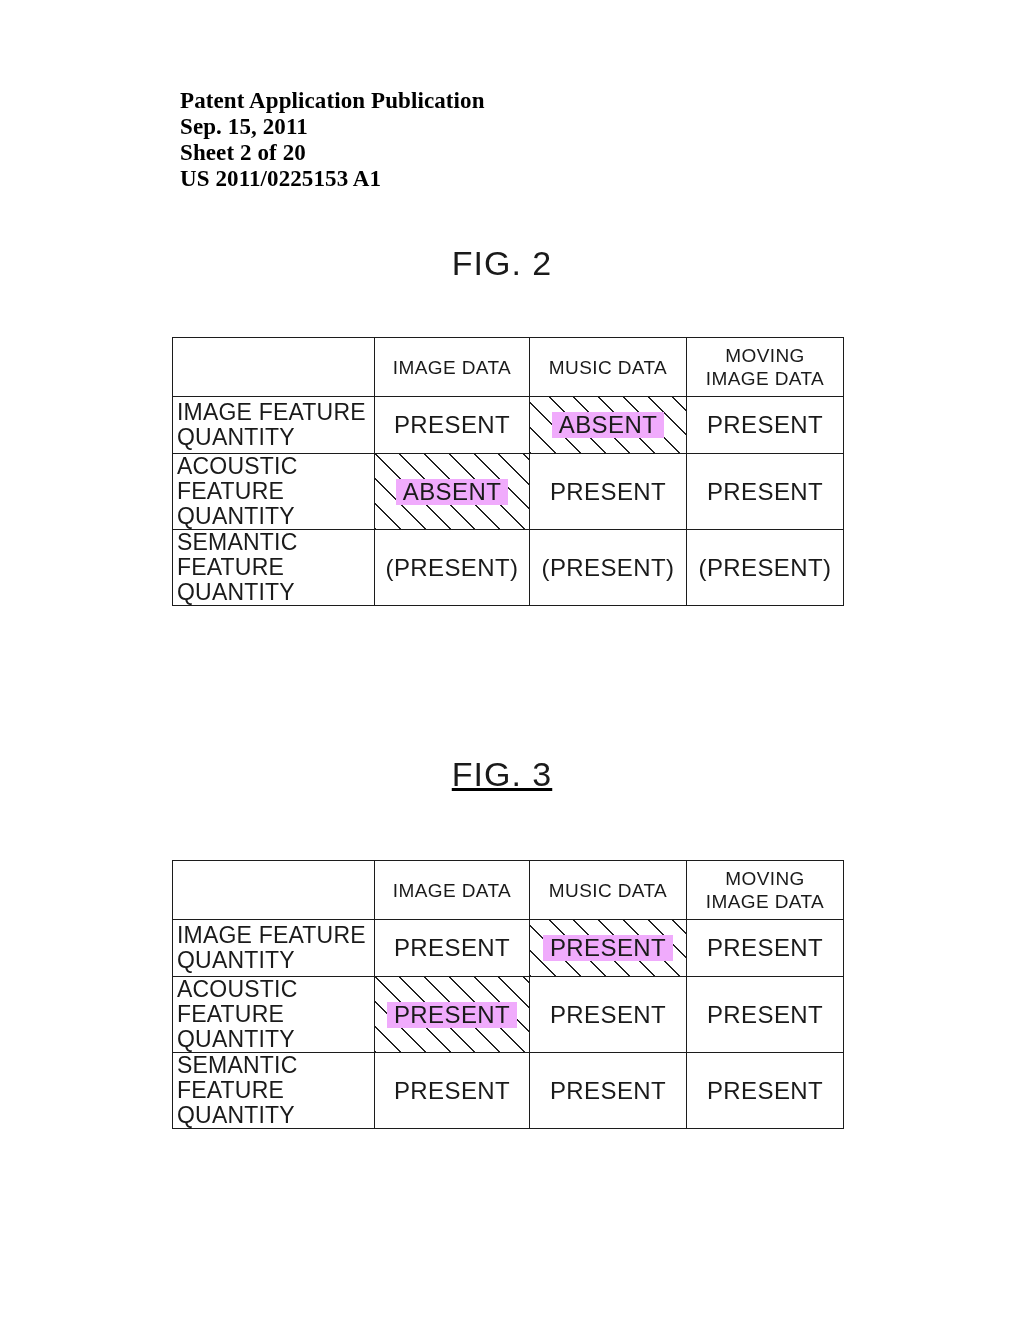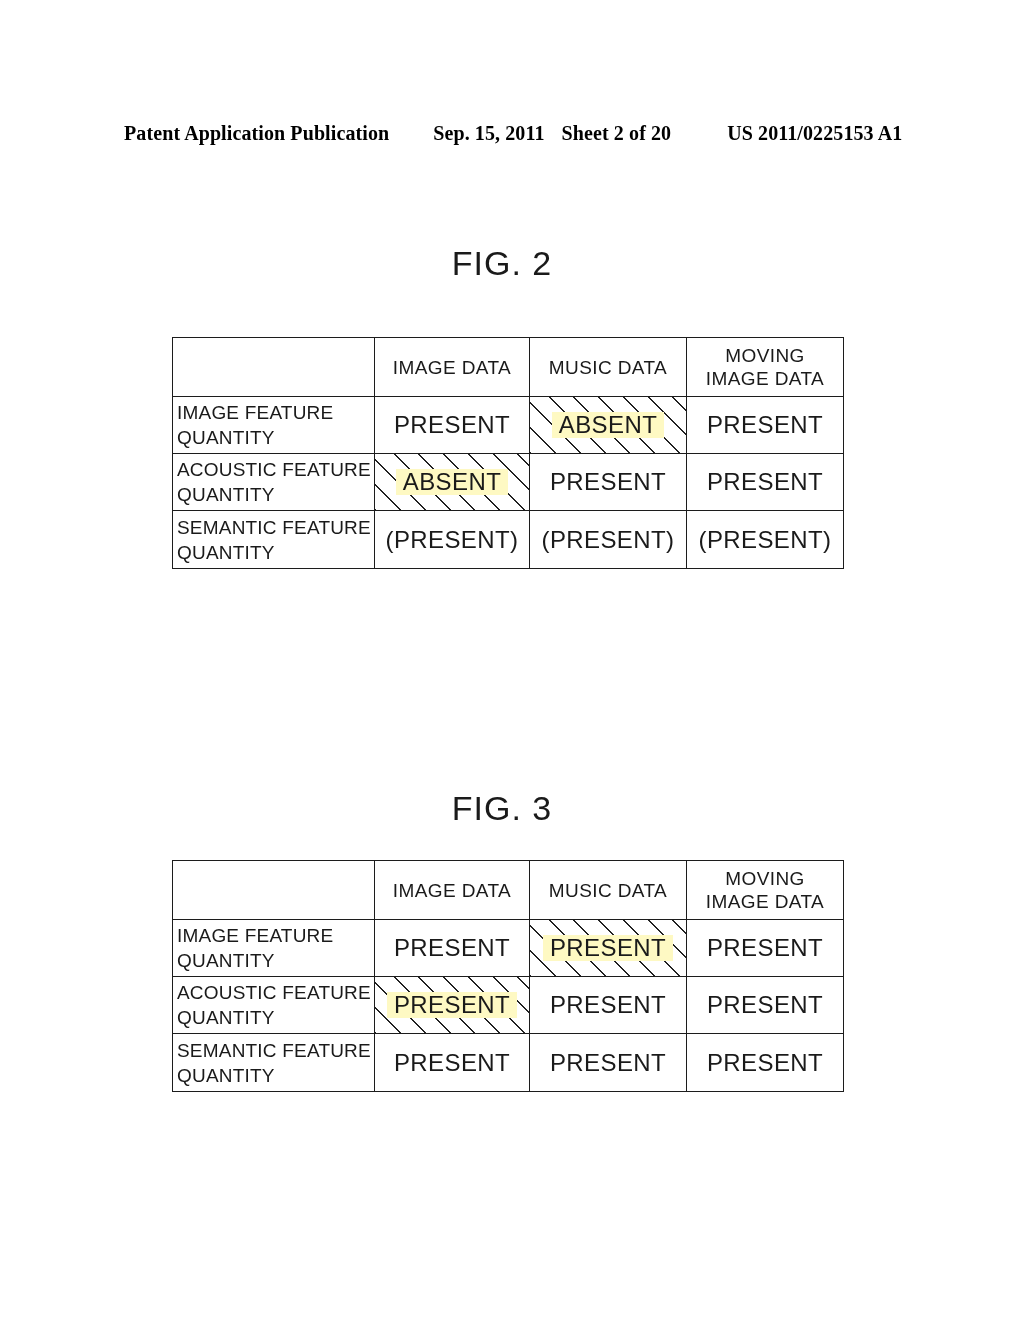--- a/index.html
+++ b/index.html
@@ -19,16 +19,17 @@
   
   .page-header {
     position: absolute;
-    top: 78px;
+    top: 88px;
     left: 124px;
     width: 776px;
     display: flex;
     align-items: baseline;
     font-family: "Liberation Serif", serif;
     font-weight: bold;
-    font-size: 20px;
+    font-size: 23px;
     letter-spacing: 0.1px;
     white-space: nowrap;
+    flex-direction: column;
   }
   .page-header .hdr-pub       { }
   .page-header .hdr-date      { margin-left: 44px; margin-top: 44px; }

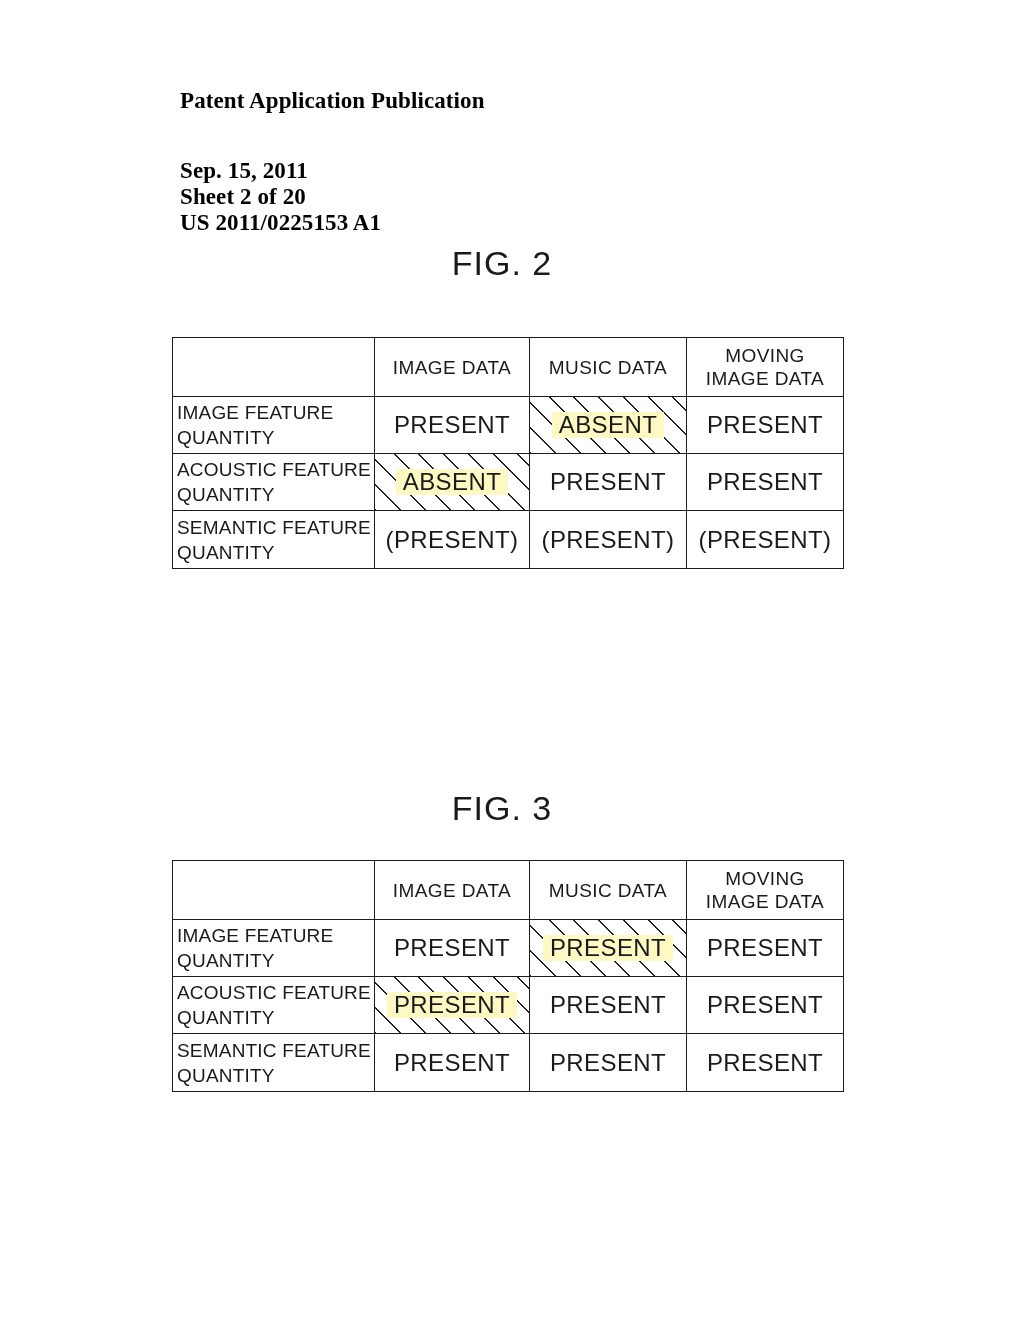--- a/index.html
+++ b/index.html
@@ -32,7 +32,7 @@
     flex-direction: column;
   }
   .page-header .hdr-pub       { }
-  .page-header .hdr-date      { margin-left: 44px; margin-top: 44px; }
+  .page-header .hdr-date      { margin-left: 44px; }
   .page-header .hdr-sheet     { margin-left: 17px; }
   .page-header .hdr-docnum    { margin-left: 56px; }
 

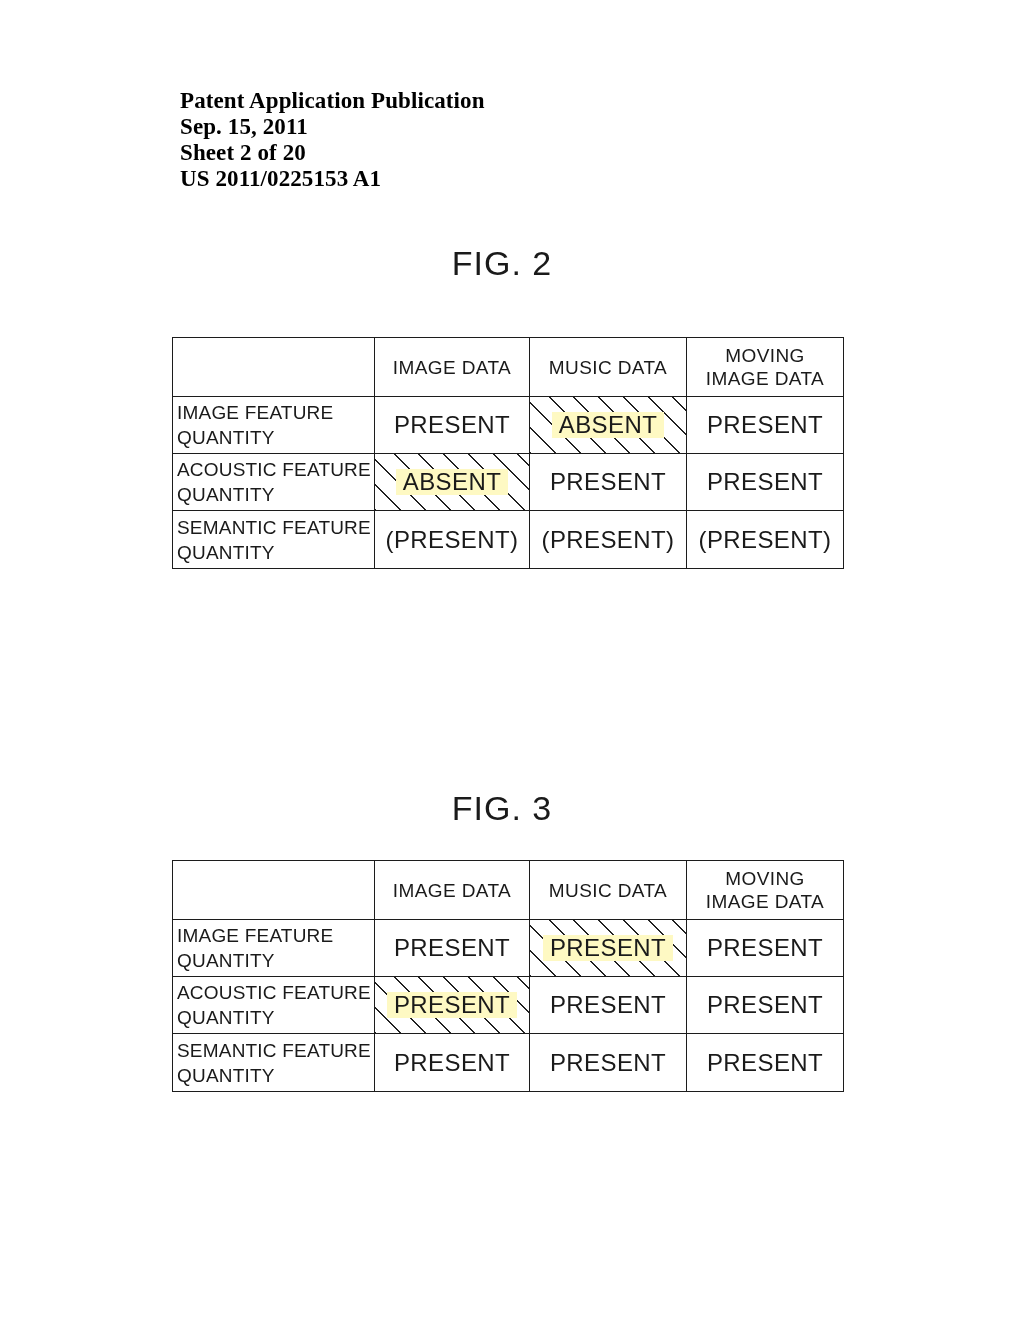--- a/index.html
+++ b/index.html
@@ -109,7 +109,7 @@
     line-height: 23px;
   }
   .txt-rowlabel {
-    font-size: 19px;
+    font-size: 23px;
     line-height: 25px;
     letter-spacing: 0.2px;
   }

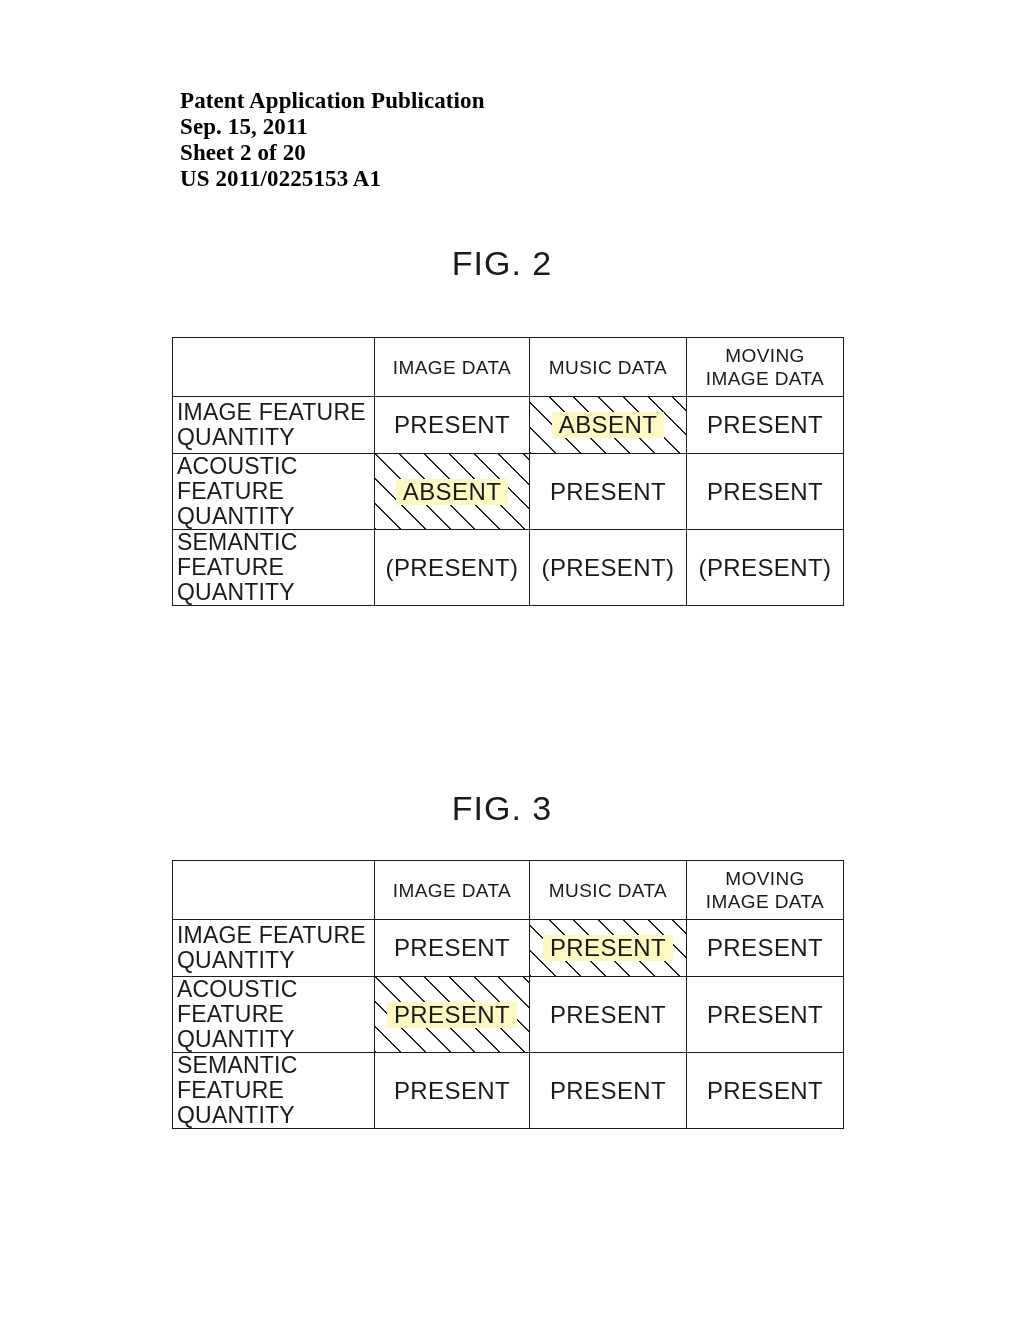--- a/index.html
+++ b/index.html
@@ -120,7 +120,7 @@
     padding: 1px 7px;
   }
   td.hatched .txt-value {
-    background: #fef9c3;
+    background: #f0abfc;
   }
 
   

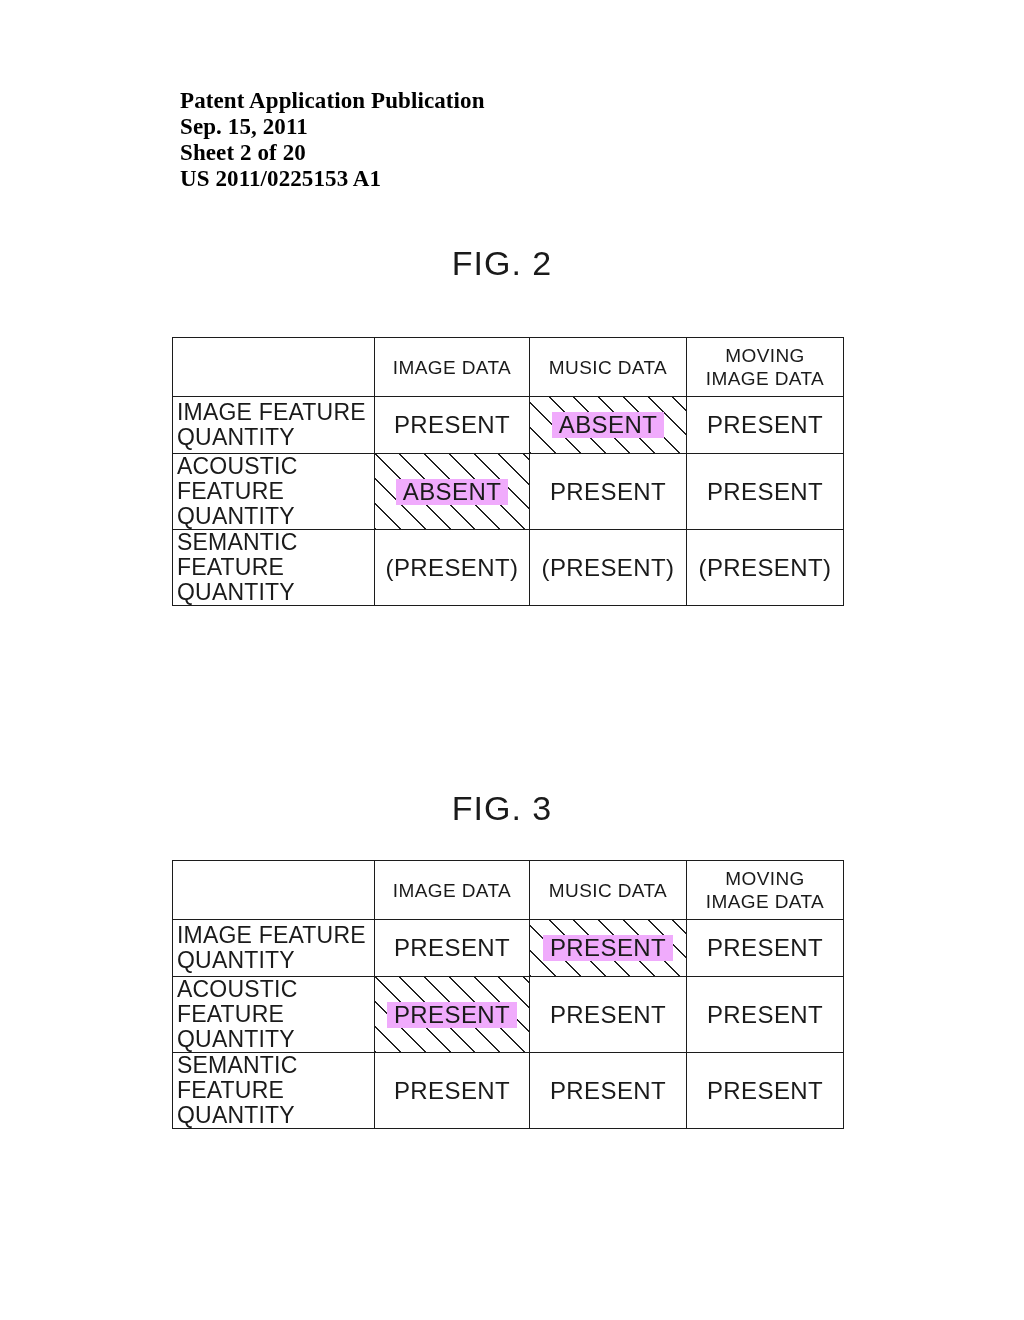--- a/index.html
+++ b/index.html
@@ -252,7 +252,7 @@
 </tbody>
   </table>
 
-<div class="figure" style="top:789px;">
+<div class="figure" style="top:755px;text-decoration:underline;">
   <div class="fig-title">FIG. 3</div>
 </div>
 

